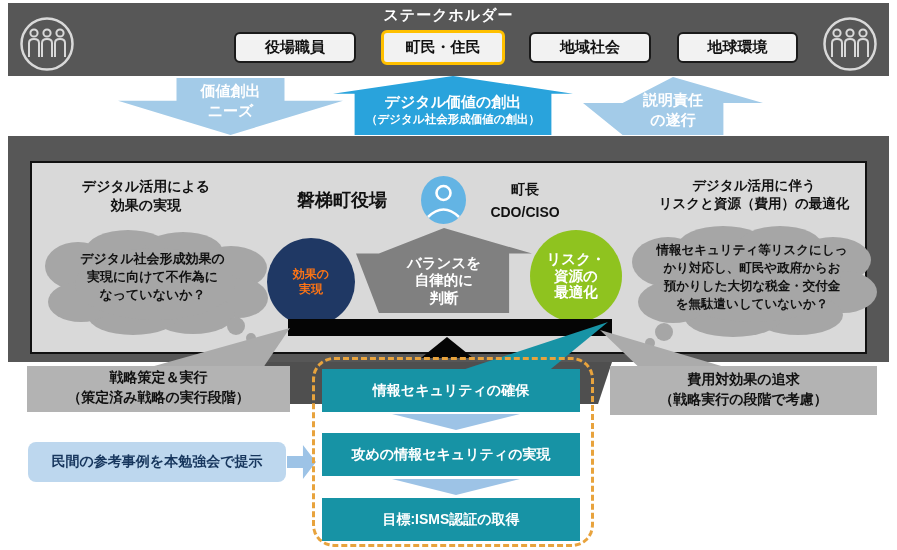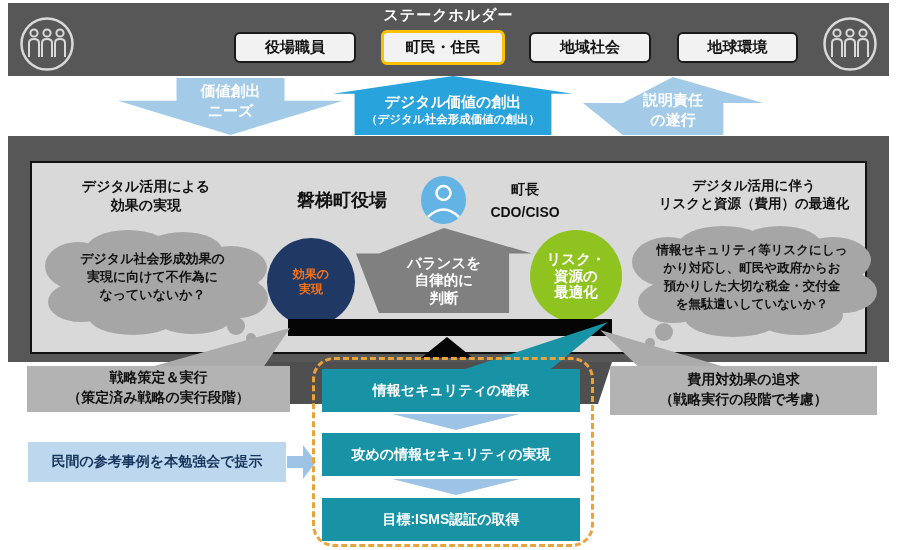--- a/index.html
+++ b/index.html
@@ -48,7 +48,7 @@
   .gray-box { background:#B3B3B3; color:#111; font-weight:600; font-size:14px; line-height:1.4;font-family:Liberation Mono, monospace; }
   .gbox-l { left:27px; top:366px; width:263px; height:46px; }
   .gbox-r { left:610px; top:366px; width:267px; height:49px;text-align:center; }
-  .note-box { left:28px; top:442px; width:258px; height:40px; background:#BDD7EE; color:#17365D; font-weight:bold; font-size:14px; }
+  .note-box { left:28px; top:442px; width:258px; height:40px; background:#BDD7EE; color:#17365D; font-weight:bold; font-size:14px;border-radius:8px; }
   .note-arrow { left:287px; top:445px; width:29px; height:34px; background:#9DC3E6; clip-path:polygon(0 32%,55% 32%,55% 0,100% 50%,55% 100%,55% 68%,0 68%); }
   .dashed-box { left:312px; top:357px; width:282px; height:190px; border:3px dashed #E8A33D; border-radius:22px; background:transparent; }
   .step { left:322px; width:258px; height:43px; background:#1793A5; color:#fff; font-weight:bold; font-size:14px; }

